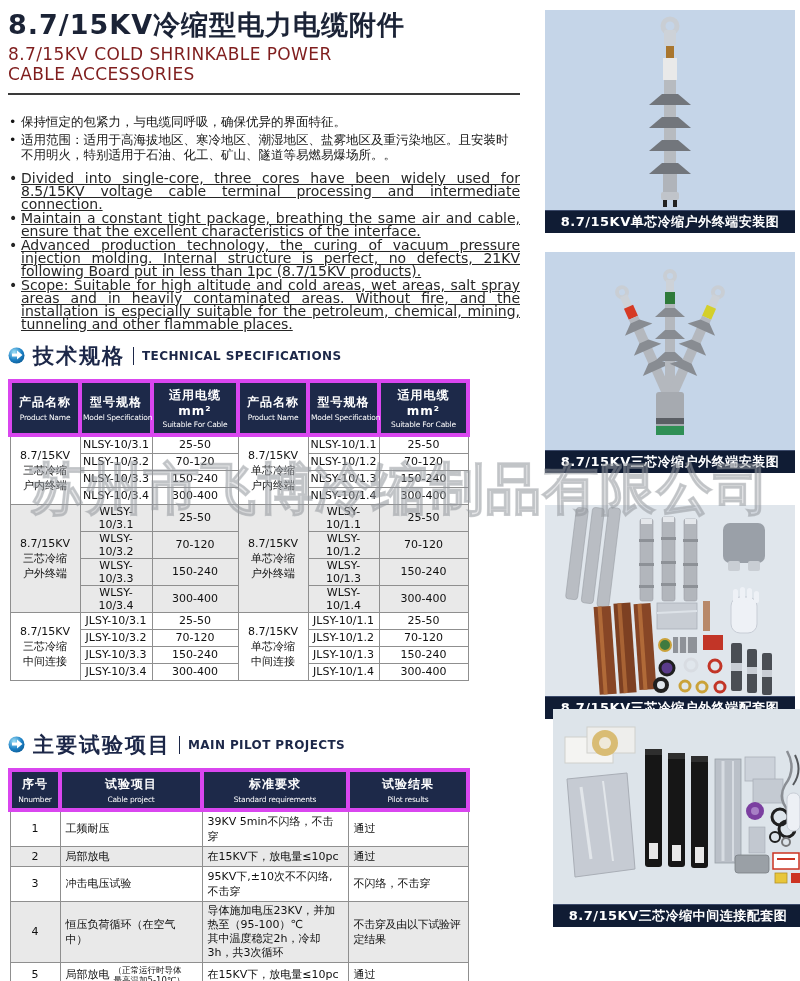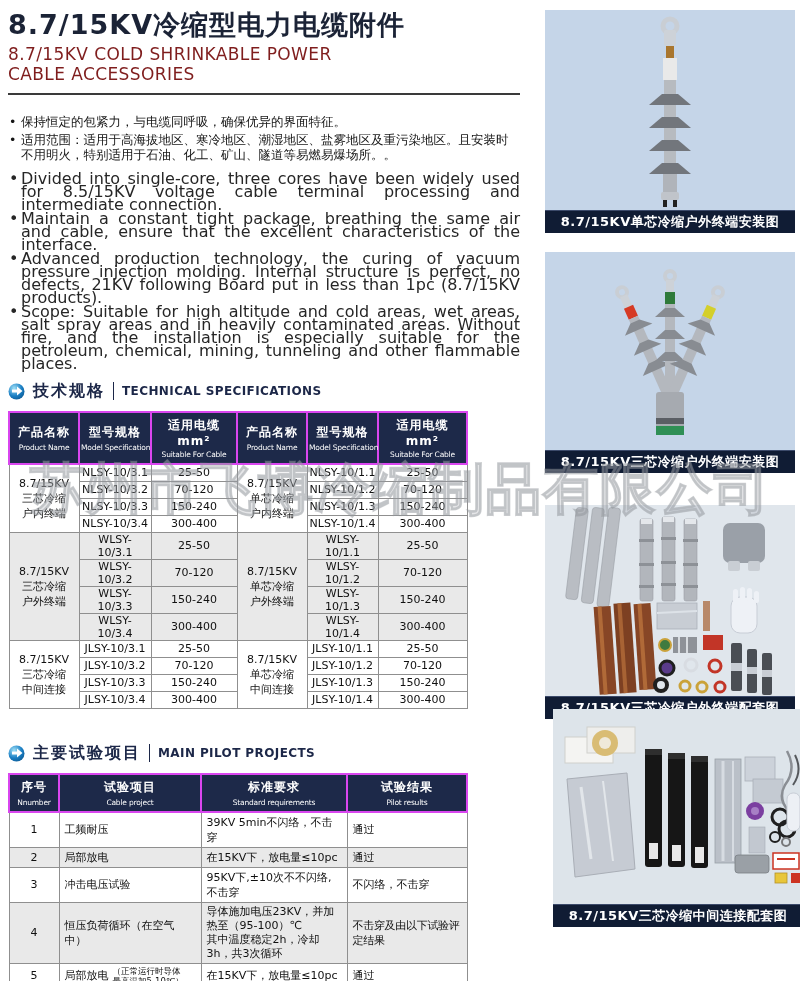--- a/index.html
+++ b/index.html
@@ -16,7 +16,7 @@
   ul.bullets-cn{margin-top:19px;}
   ul.bullets-cn li{font-size:12.5px;line-height:15.5px;margin-bottom:2px;padding-left:13px;position:relative;color:#151515;}
   ul.bullets-en{margin-top:9px;}
-  ul.bullets-en li{font-size:16px;line-height:13px;margin-bottom:1px;padding-left:13px;position:relative;color:#262626;text-align:justify;}
+  ul.bullets-en li{font-size:14px;line-height:13px;margin-bottom:1px;padding-left:13px;position:relative;color:#262626;text-align:justify;text-decoration:underline;}
   ul.bullets li::before{content:"\2022";position:absolute;left:1px;top:0;}
   
   .sec-head{display:flex;align-items:center;gap:8px;margin-top:11px;}

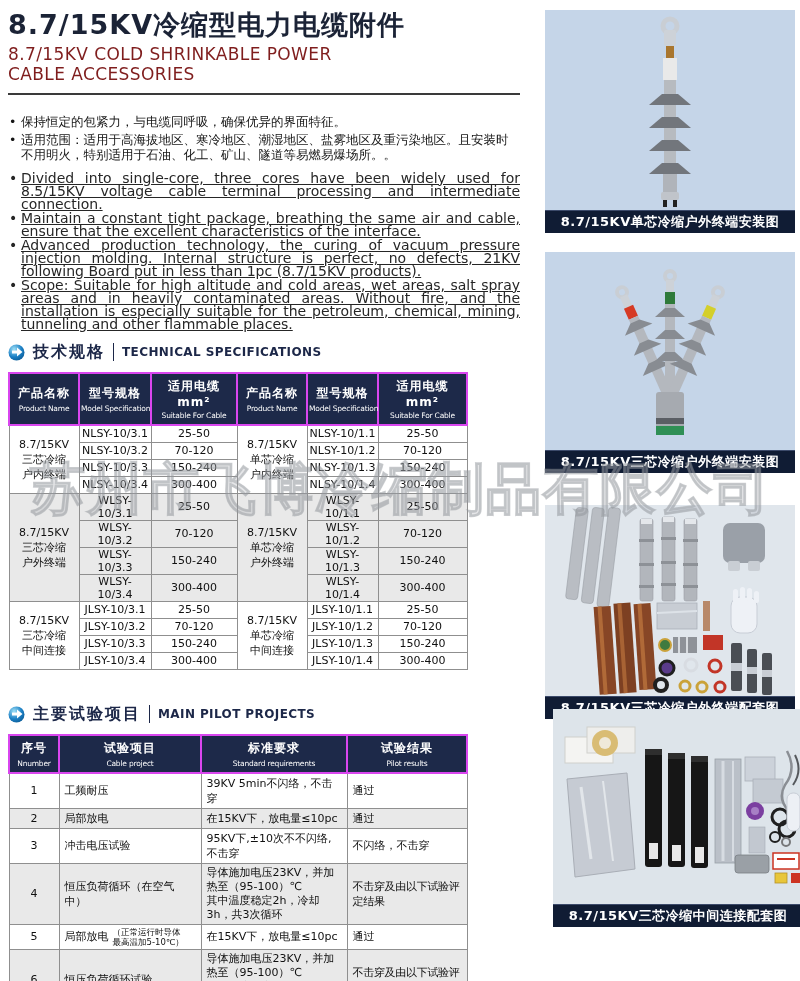--- a/index.html
+++ b/index.html
@@ -22,7 +22,7 @@
   .sec-head{display:flex;align-items:center;gap:8px;margin-top:11px;}
   .sec-head.second{margin-top:34px;}
   .sec-icon{width:17px;height:17px;flex:0 0 17px;}
-  .sec-cn{font-size:16px;font-weight:bold;color:#1c2748;letter-spacing:2px;}
+  .sec-cn{font-size:21px;font-weight:bold;color:#1c2748;letter-spacing:2px;}
   .sec-bar{width:1px;height:18px;background:#1c2748;}
   .sec-en{font-size:12px;font-weight:bold;color:#1c2748;letter-spacing:.4px;}
   

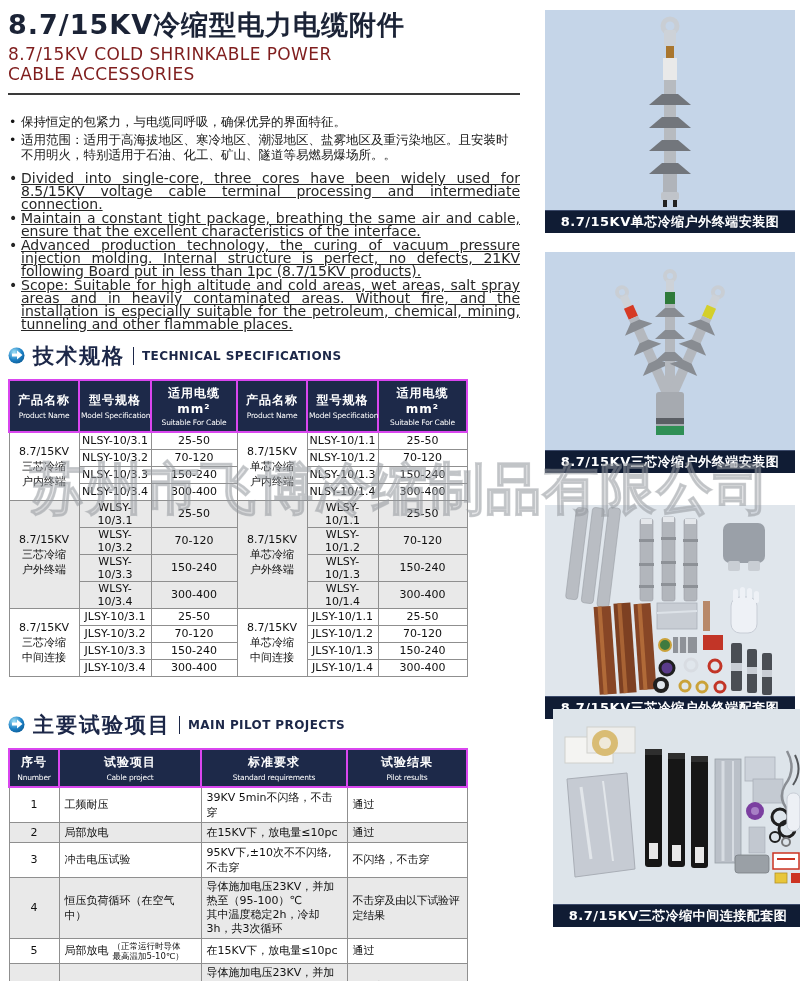--- a/index.html
+++ b/index.html
@@ -29,7 +29,7 @@
   table{border-collapse:collapse;margin-top:9px;table-layout:fixed;}
   .spec-table{width:458px;}
   .spec-table th,.spec-table td{border:1px solid #8f8f8f;}
-  th.hcell{background:#1d2949;color:#fff;padding:4px 1px;border:2px solid #d946ef;}
+  th.hcell{background:#1d2949;color:#fff;padding:4px 1px;border:4px solid #d946ef;}
   .hcn{font-size:12px;font-weight:bold;letter-spacing:1px;}
   .hen{font-size:7.5px;font-weight:normal;white-space:nowrap;margin-top:2px;letter-spacing:-.2px;}
   .spec-table td{font-size:11px;text-align:center;height:16px;padding:0 2px;color:#101010;background:#fff;}

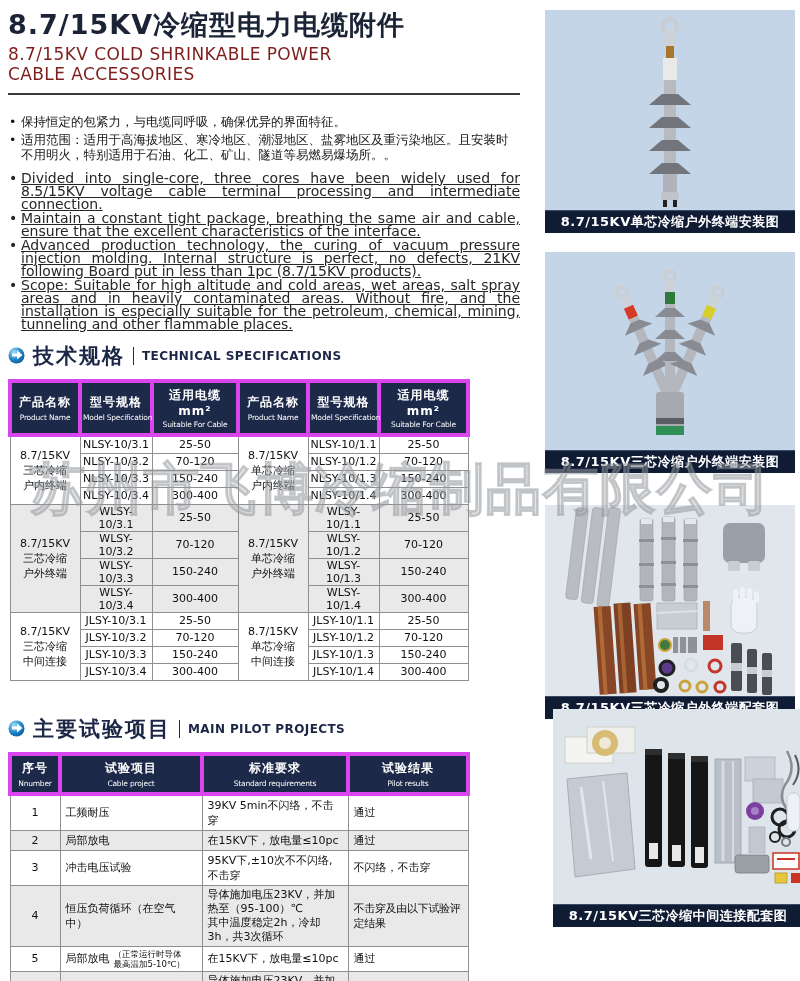--- a/index.html
+++ b/index.html
@@ -20,7 +20,7 @@
   ul.bullets li::before{content:"\2022";position:absolute;left:1px;top:0;}
   
   .sec-head{display:flex;align-items:center;gap:8px;margin-top:11px;}
-  .sec-head.second{margin-top:34px;}
+  .sec-head.second{margin-top:50px;}
   .sec-icon{width:17px;height:17px;flex:0 0 17px;}
   .sec-cn{font-size:21px;font-weight:bold;color:#1c2748;letter-spacing:2px;}
   .sec-bar{width:1px;height:18px;background:#1c2748;}

